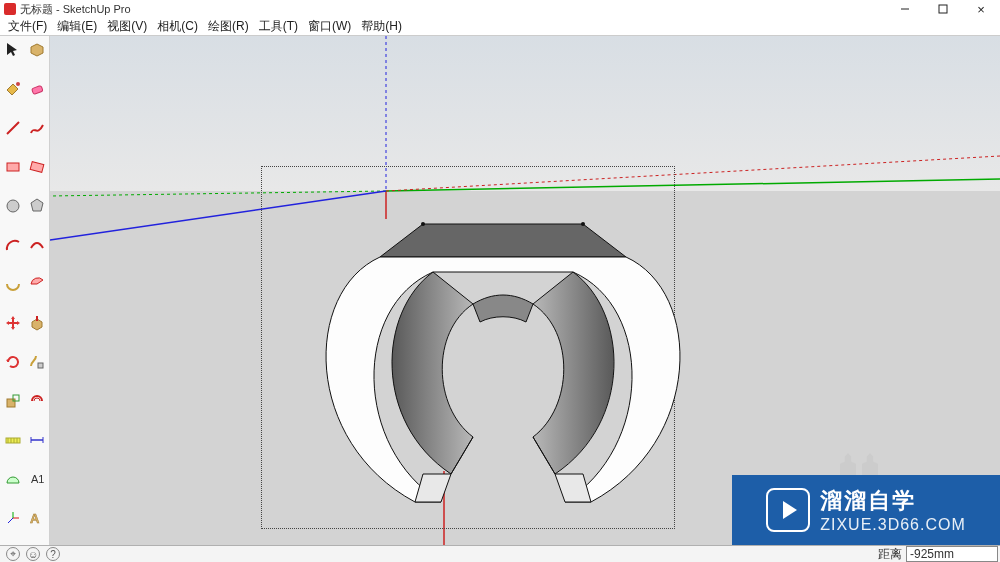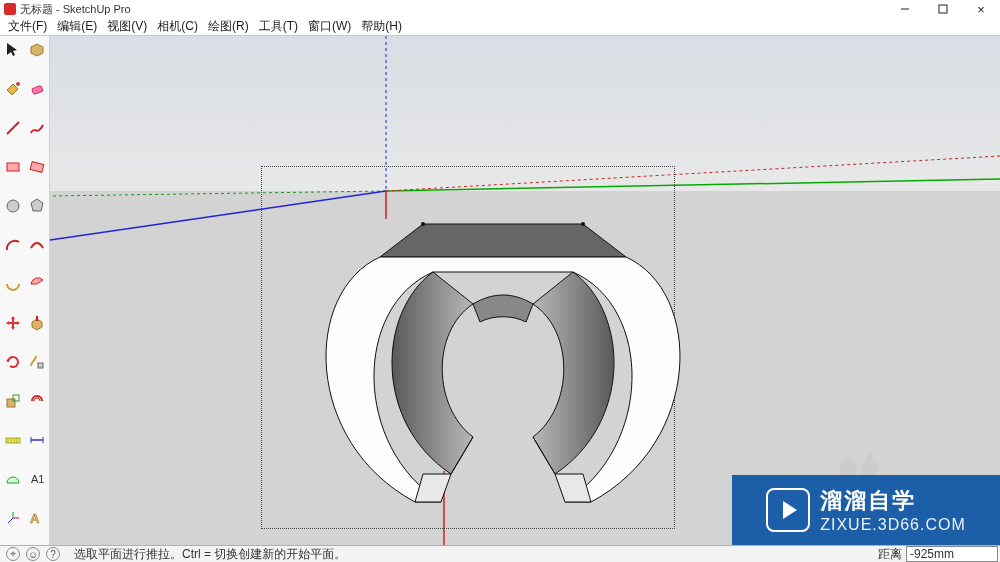--- a/index.html
+++ b/index.html
@@ -400,7 +400,6 @@
     <div class="sb-btn">☺</div>
     <div class="sb-btn">?</div>
   </div>
-  <div class="hint">选取平面进行推拉。Ctrl = 切换创建新的开始平面。</div>
   <div class="right">
     <span class="dist-label">距离</span>
     <div class="dist-box">

